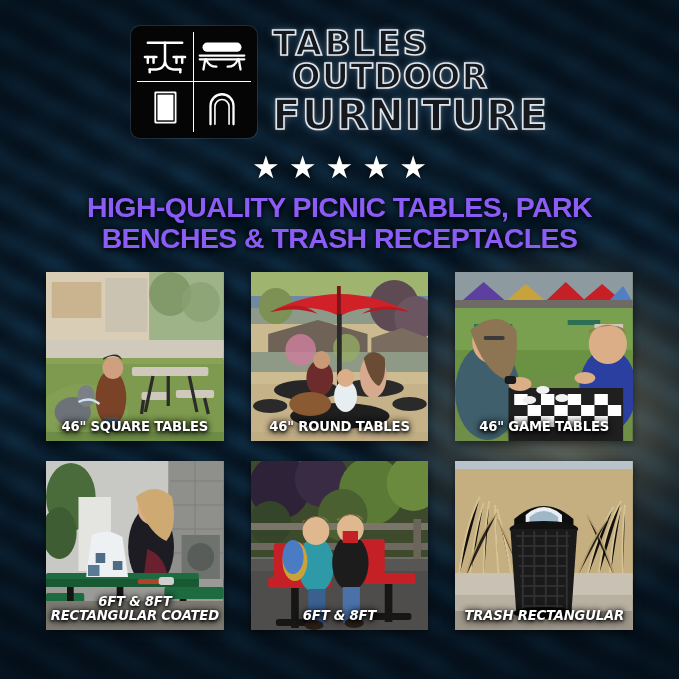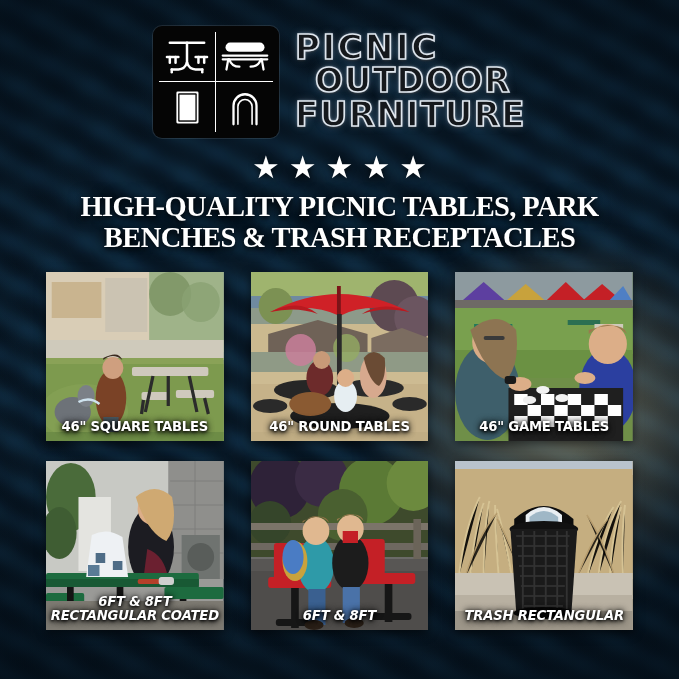--- a/index.html
+++ b/index.html
@@ -269,7 +269,7 @@
       </div>
 
       <div class="wordmark">
-        <div class="wm-line l1">PICNIC</div>
+        <div class="wm-line l1">TABLES</div>
         <div class="wm-line l2">OUTDOOR</div>
         <div class="wm-line l3">FURNITURE</div>
       </div>

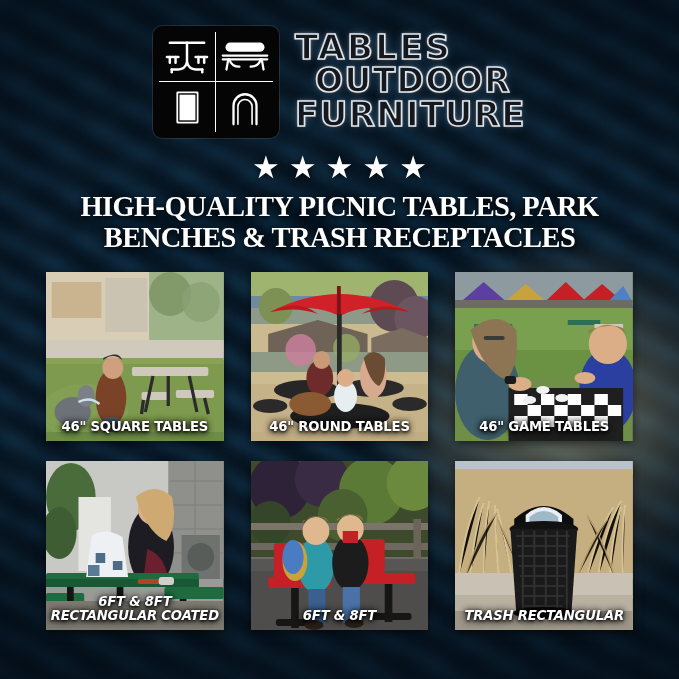--- a/index.html
+++ b/index.html
@@ -144,7 +144,7 @@
     white-space: nowrap;
   }
   .wm-line.l2 { font-size: 33px; letter-spacing: 1.4px; margin-left: 20px; }
-  .wm-line.l3 { font-size: 34px; letter-spacing: 1.4px; }
+  .wm-line.l3 { font-size: 41px; letter-spacing: 1.4px; }
 
   
   .stars {

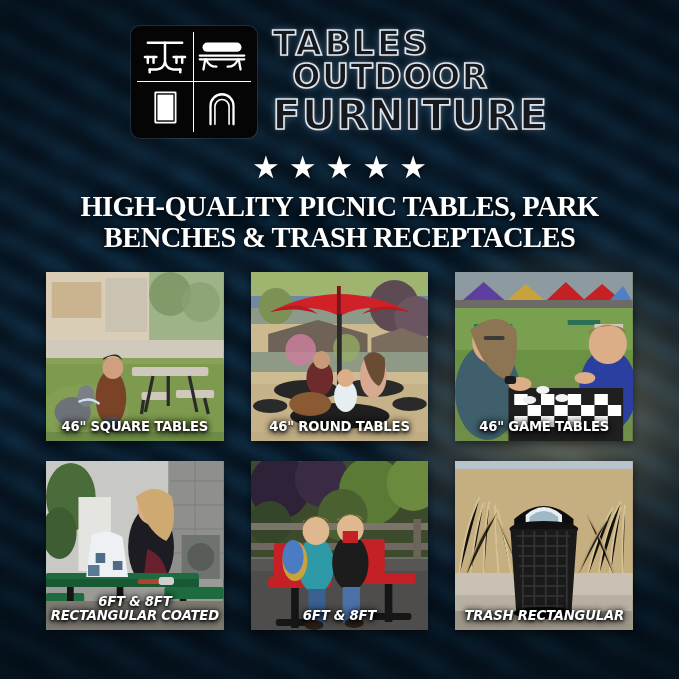--- a/index.html
+++ b/index.html
@@ -160,8 +160,8 @@
     margin-top: 9px;
     width: 600px;
     text-align: center;
-    color: #ffffff;
-    font-family: Liberation Serif, serif;
+    color: #8b5cf6;
+    font-family: Liberation Sans, sans-serif;
     font-weight: bold;
     font-size: 28.5px;
     line-height: 1.08;

